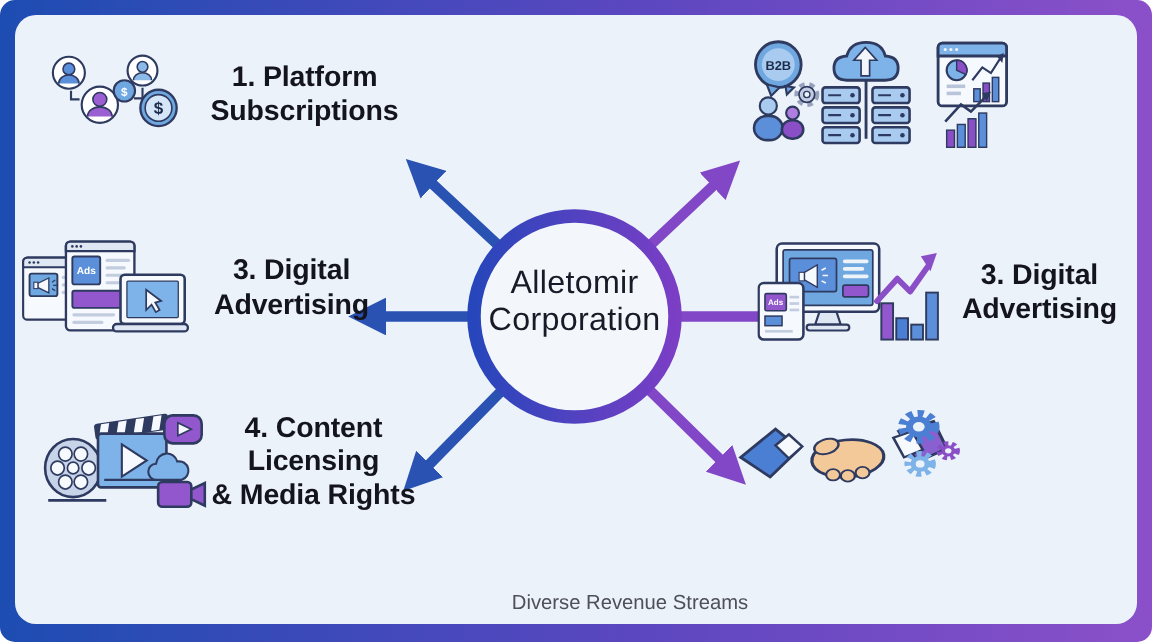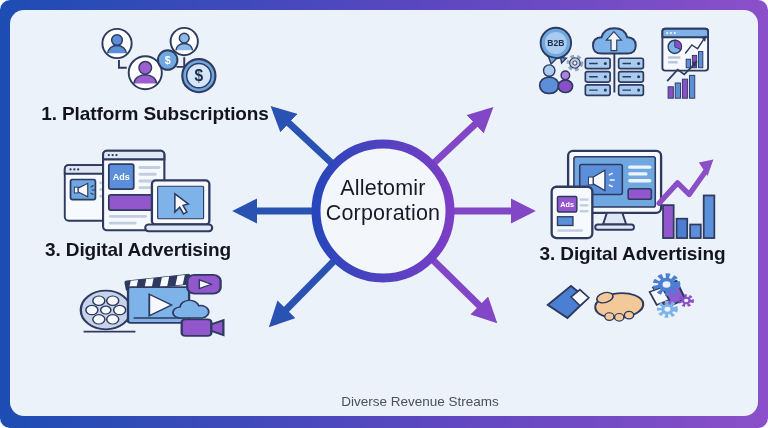--- a/index.html
+++ b/index.html
@@ -19,7 +19,7 @@
     text-align:center;font-size:21.5px;font-weight:normal;color:#191927;
     line-height:1.18;white-space:pre-line;letter-spacing:.2px;
   }
-  .stream{position:absolute;display:flex;flex-direction:column;align-items:center;}
+  .stream{position:absolute;display:flex;align-items:center;}
   .stream-label{
     font-size:19px;font-weight:bold;color:#14141f;text-align:center;
     white-space:pre-line;line-height:1.18;margin-top:3px;letter-spacing:-.1px;

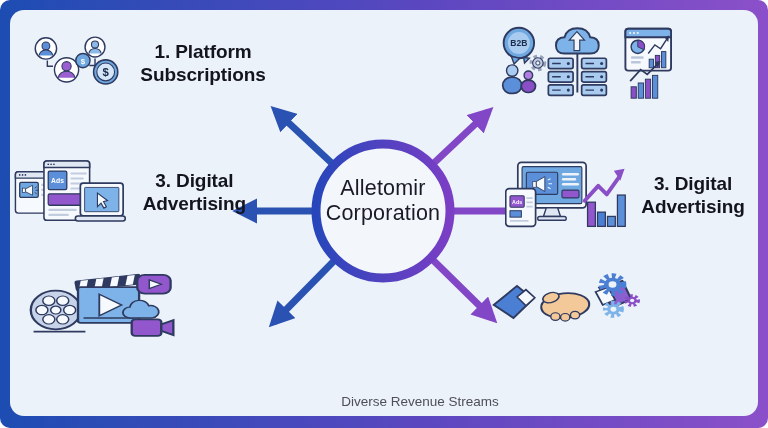--- a/index.html
+++ b/index.html
@@ -254,6 +254,8 @@
       <rect x="112" y="66" width="32" height="23" rx="4" fill="#9257cd" stroke="#2e3a5f" stroke-width="2.5"></rect>
       <polygon points="144,73 157,67 157,88 144,82" fill="#9257cd" stroke="#2e3a5f" stroke-width="2.5"></polygon>
     </svg>
+    <div class="stream-label">4. Content Licensing
+&amp; Media Rights</div>
   </div>
 
   <div class="stream" style="left:492px;top:270px;width:258px">

